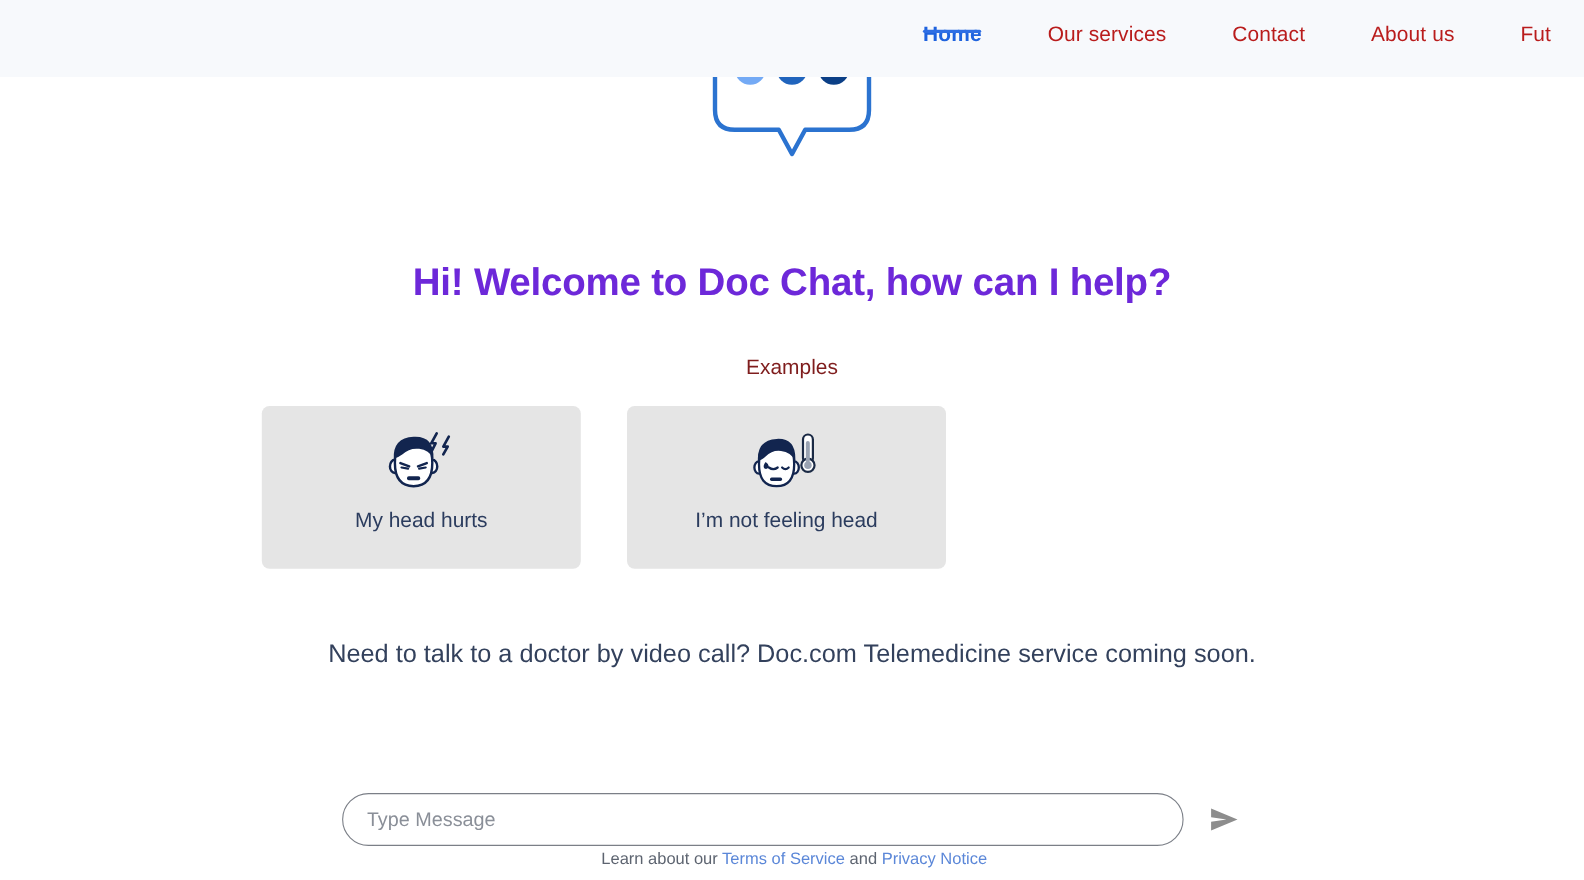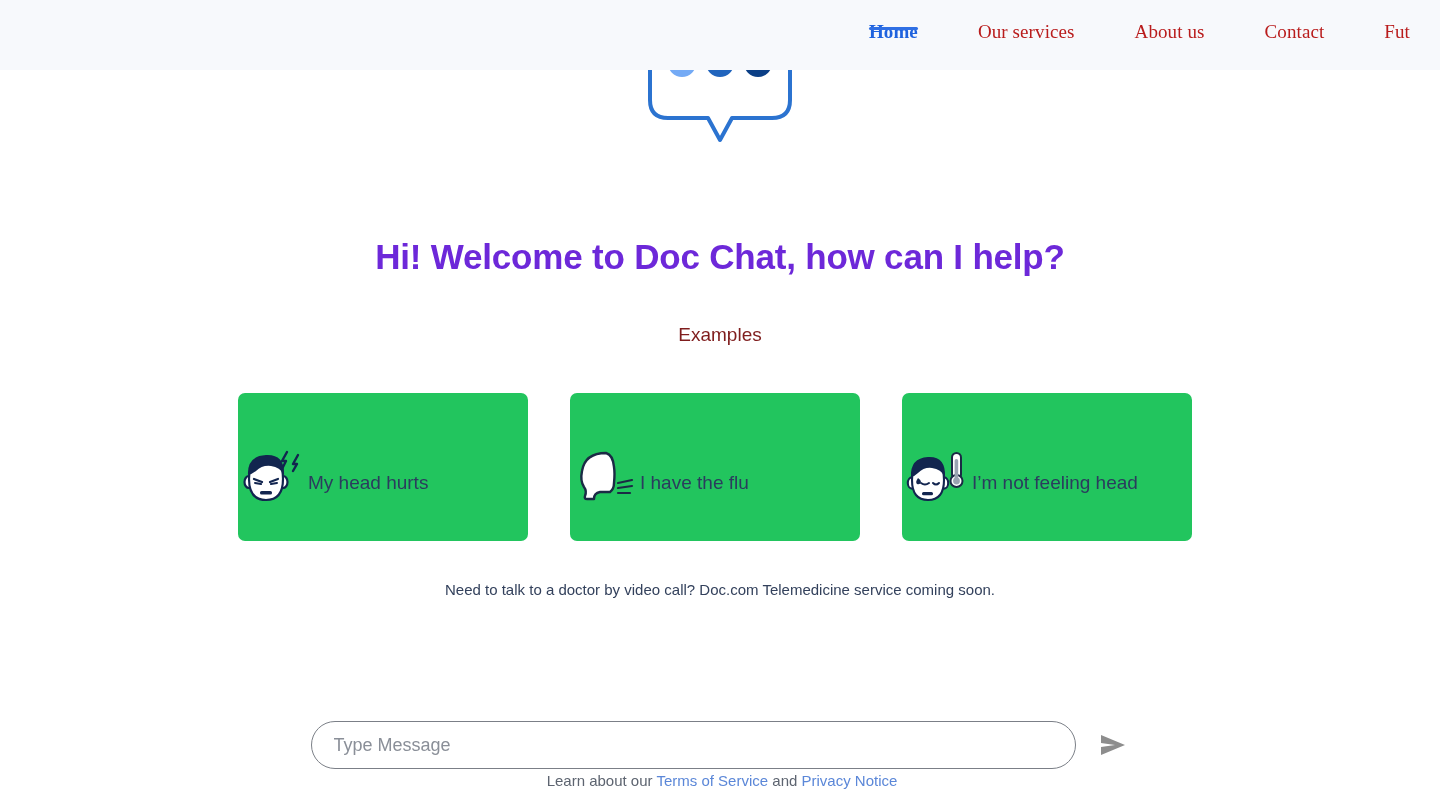--- a/index.html
+++ b/index.html
@@ -30,7 +30,6 @@
     align-items: flex-start;
     justify-content: flex-end;
     overflow: hidden;
-    font-family: Liberation Serif, serif;
   }
 
   .nav {

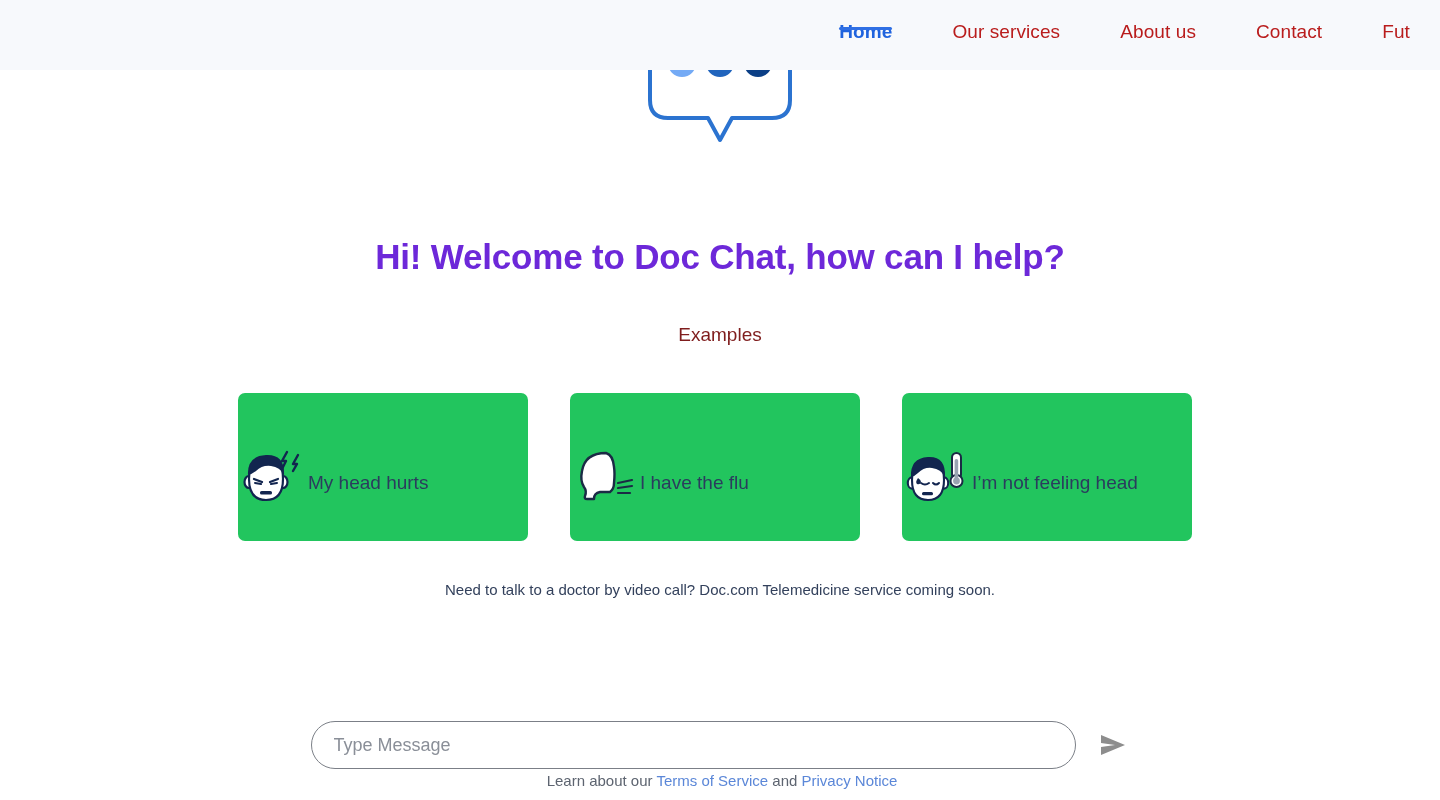--- a/index.html
+++ b/index.html
@@ -231,10 +231,10 @@
       <span>Our services</span>
     </div>
     <div class="nav-item">
+      <span>Contact</span>
+    </div>
+    <div class="nav-item">
       <span>About us</span>
-    </div>
-    <div class="nav-item">
-      <span>Contact</span>
     </div>
     <div class="nav-item">
       <span>Fut</span>

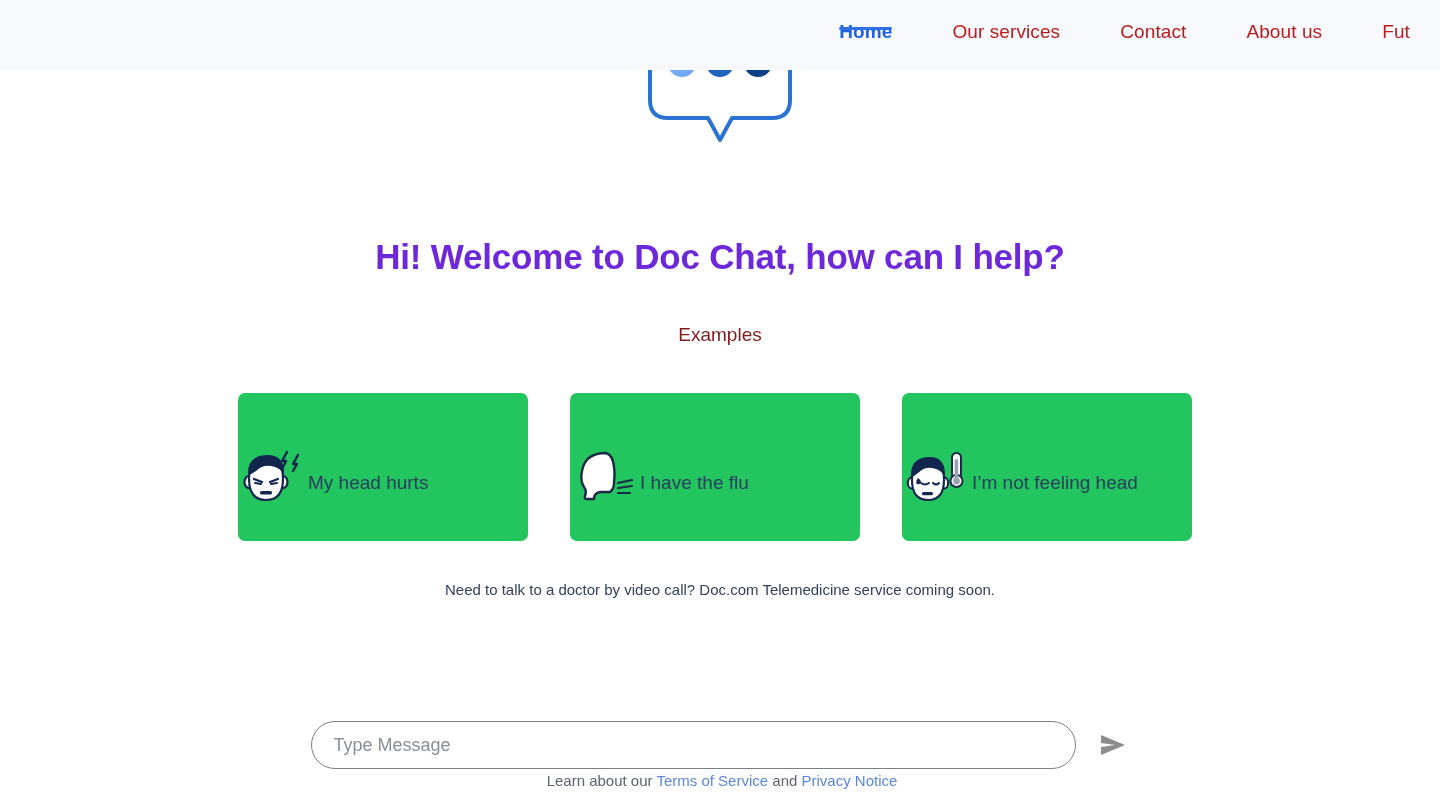--- a/index.html
+++ b/index.html
@@ -127,15 +127,14 @@
   .card {
     width: 290px;
     height: 148px;
-    background: #22c55e;
+    background: #e5e5e5;
     border-radius: 7px;
     display: flex;
-    flex-direction: row;
+    flex-direction: column;
     align-items: center;
     justify-content: flex-start;
     cursor: pointer;
     padding-top: 18px;
-    margin-top: 24px;
   }
 
   .card-icon {

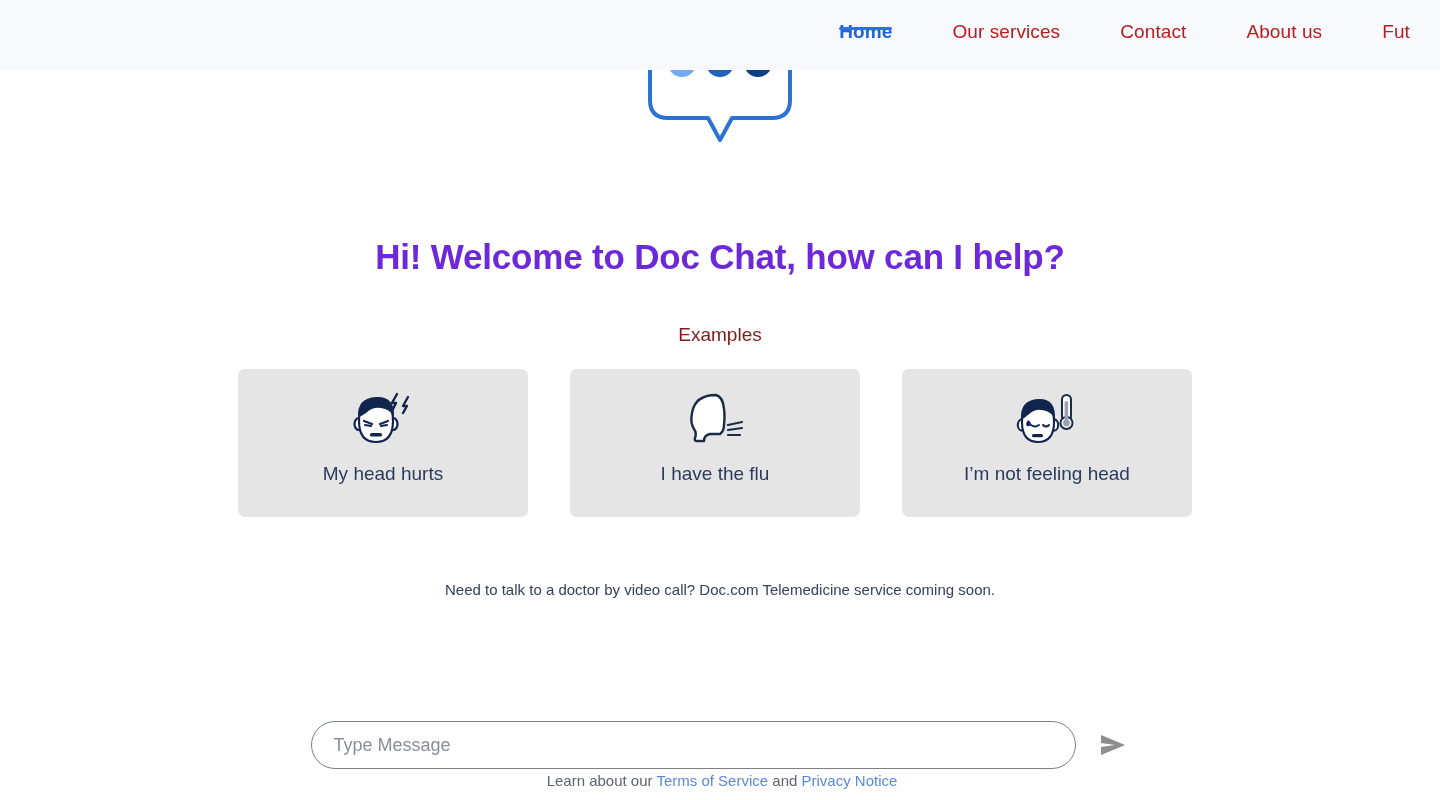--- a/index.html
+++ b/index.html
@@ -284,20 +284,6 @@
       <div class="card-label">My head hurts</div>
     </div>
 
-    <div class="card">
-      <div class="card-icon">
-        <svg width="70" height="62" viewBox="0 0 70 62">
-
-          <path d="M36 8 Q15 8 12 26 Q10 36 14 42 Q17 46 15 51 Q14 54 17 54 L24 54
-                   Q24 48 30 47 L40 47 Q44 44 44 38 Q45 28 44 22 Q43 10 36 8 Z" fill="#ffffff" stroke="#1b2a45" stroke-width="2.4" stroke-linejoin="round" stroke-linecap="round"></path>
-
-          <path d="M48 38 L62 35" stroke="#1b2a45" stroke-width="2.2" stroke-linecap="round"></path>
-          <path d="M48 43 L62 41" stroke="#1b2a45" stroke-width="2.2" stroke-linecap="round"></path>
-          <path d="M48 48 L60 48" stroke="#1b2a45" stroke-width="2.2" stroke-linecap="round"></path>
-        </svg>
-      </div>
-      <div class="card-label">I have the flu</div>
-    </div>
 
     <div class="card">
       <div class="card-icon">

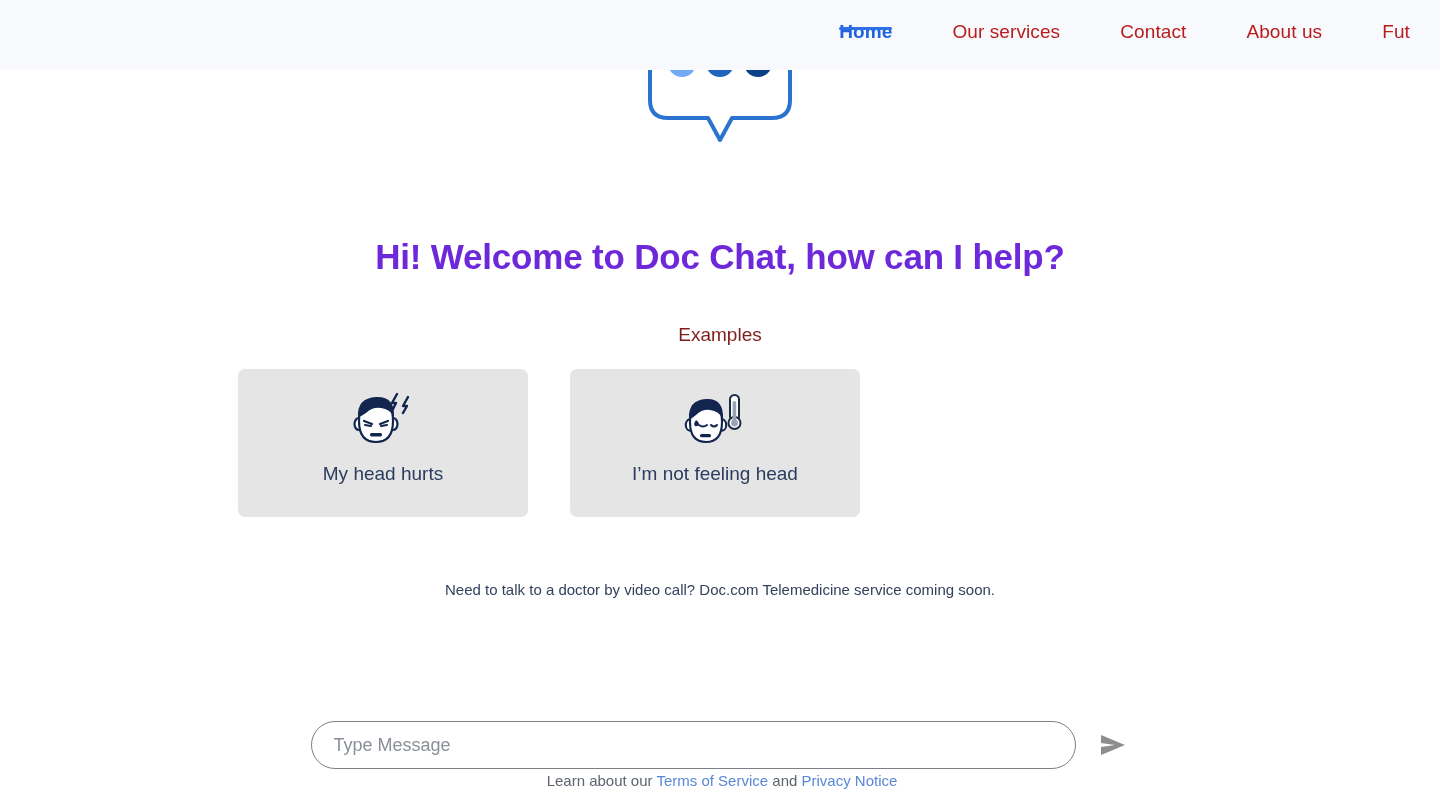--- a/index.html
+++ b/index.html
@@ -157,7 +157,7 @@
     left: 0;
     width: 1440px;
     text-align: center;
-    font-size: 15px;
+    font-size: 23px;
     color: #33415c;
   }
 

